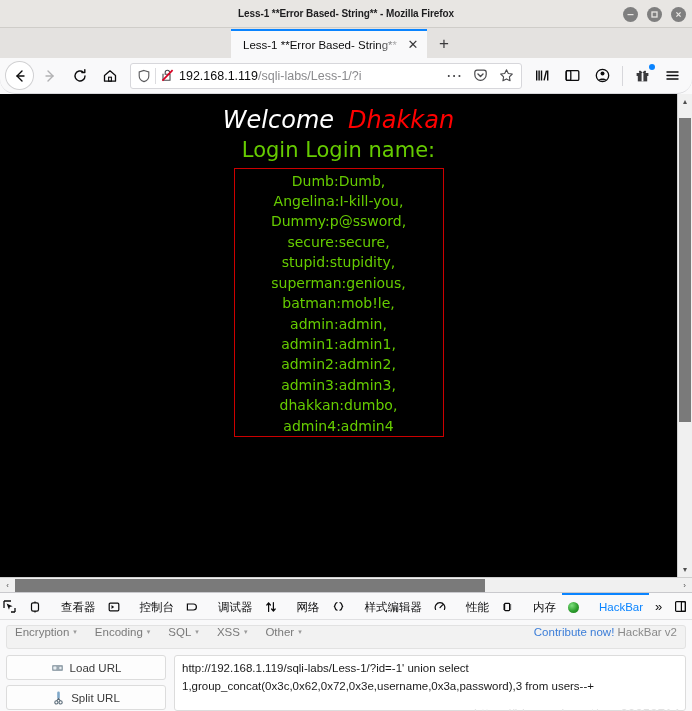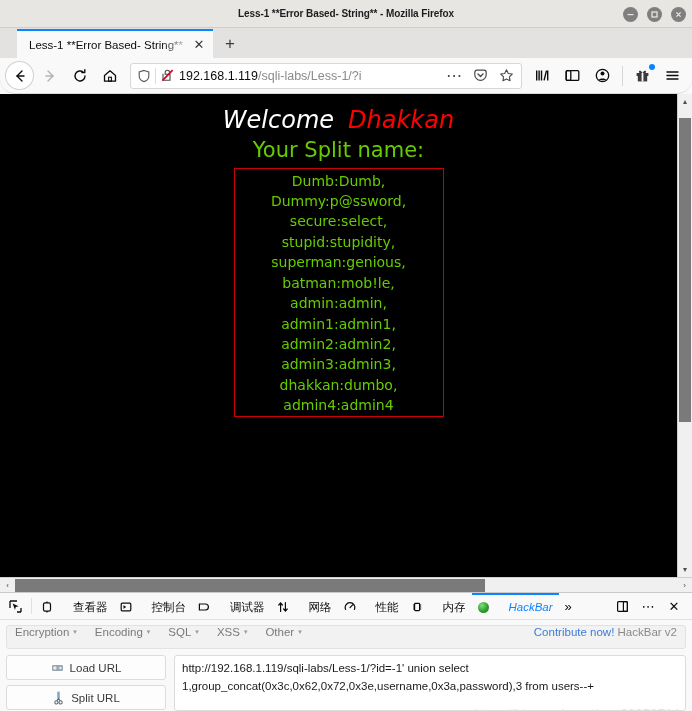--- a/index.html
+++ b/index.html
@@ -51,8 +51,9 @@
     background: #e4e2e0;
     display: flex;
     align-items: flex-end;
-    padding-left: 17px;
+    padding-left: 0;
     position: relative;
+    justify-content: center;
   }
   .tab {
     width: 196px; height: 29px;

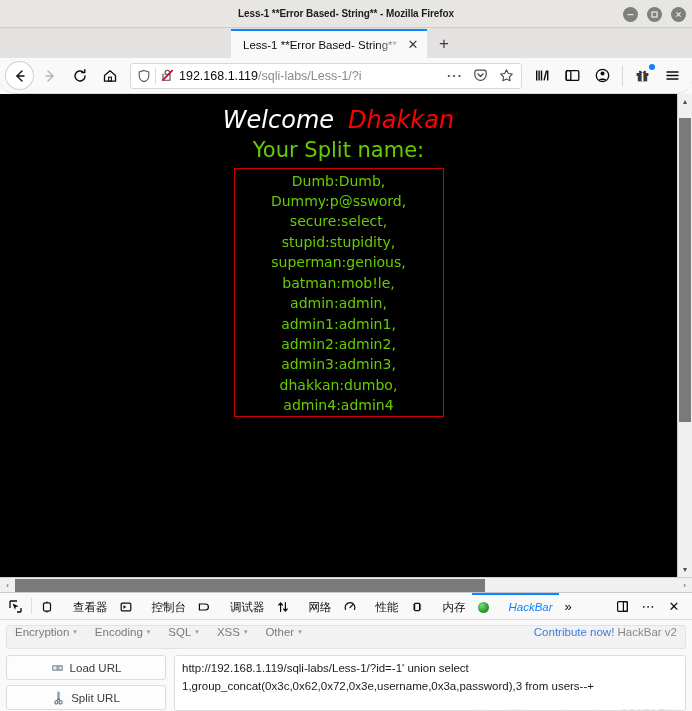--- a/index.html
+++ b/index.html
@@ -483,7 +483,7 @@
     <div class="headline">
       <span class="welcome">Welcome</span><span class="user">Dhakkan</span>
     </div>
-    <div class="loginname">Your Split name:</div>
+    <div class="loginname">Login Login name:</div>
     <div class="result-box">
       <div class="row">Dumb:Dumb,</div>
       <div class="row">Dummy:p@ssword,</div>

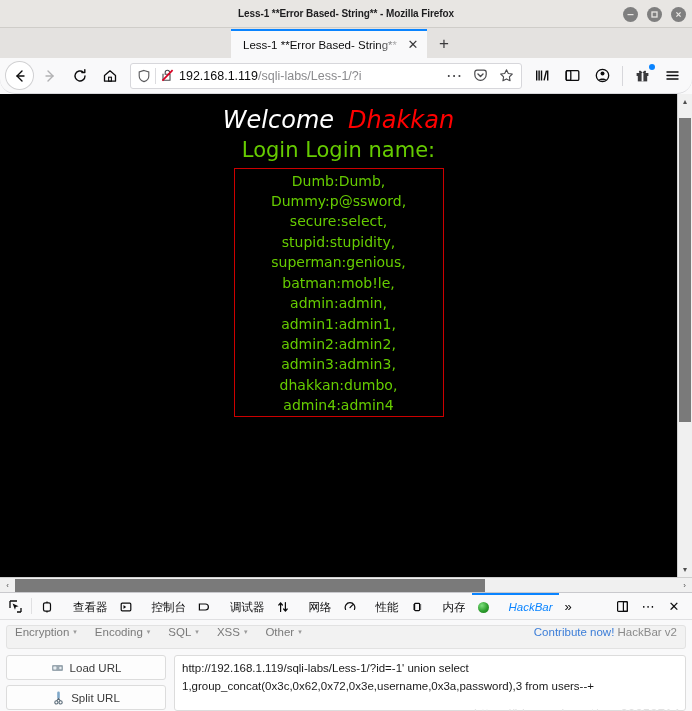--- a/index.html
+++ b/index.html
@@ -486,6 +486,7 @@
     <div class="loginname">Login Login name:</div>
     <div class="result-box">
       <div class="row">Dumb:Dumb,</div>
+      <div class="row">Angelina:I-kill-you,</div>
       <div class="row">Dummy:p@ssword,</div>
       <div class="row">secure:select,</div>
       <div class="row">stupid:stupidity,</div>

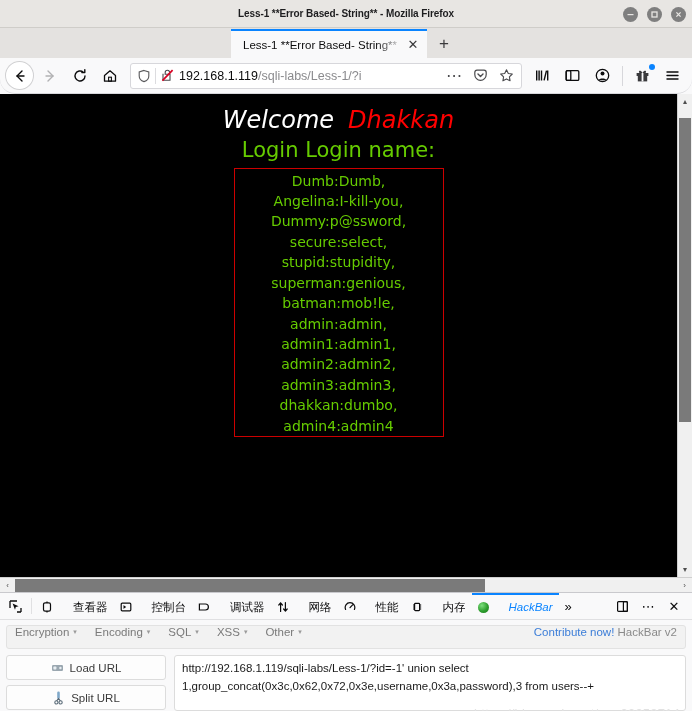--- a/index.html
+++ b/index.html
@@ -488,7 +488,7 @@
       <div class="row">Dumb:Dumb,</div>
       <div class="row">Angelina:I-kill-you,</div>
       <div class="row">Dummy:p@ssword,</div>
-      <div class="row">secure:select,</div>
+      <div class="row">secure:secure,</div>
       <div class="row">stupid:stupidity,</div>
       <div class="row">superman:genious,</div>
       <div class="row">batman:mob!le,</div>

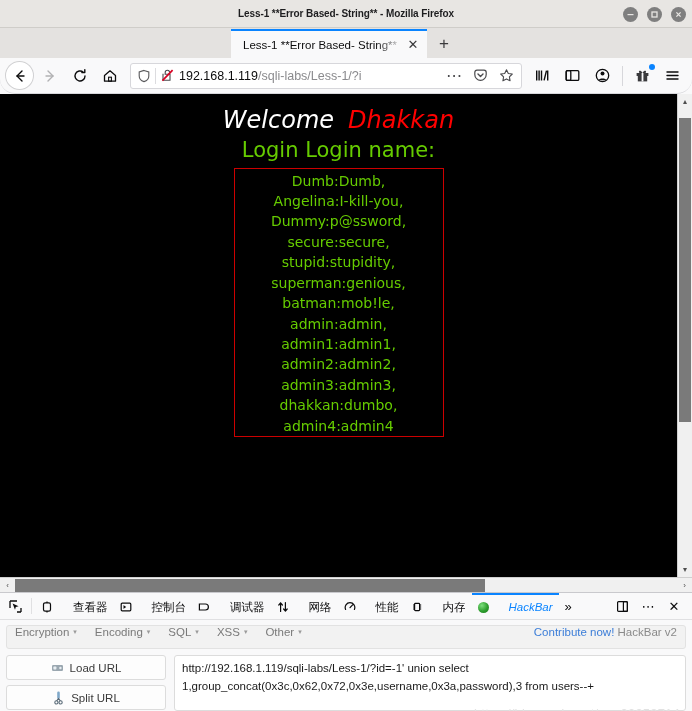--- a/index.html
+++ b/index.html
@@ -565,6 +565,15 @@
     </div>
     <div class="dt-tab">
       <span class="ico">
+          <svg width="13" height="12" viewBox="0 0 13 12">
+            <path d="M5 1.6 C3 1.6 3.4 4.4 2.4 5.4 C3.4 6.4 3 9.2 5 9.2" fill="none" stroke="#0c0c0d" stroke-width="1.2" stroke-linecap="round"></path>
+            <path d="M8 1.6 C10 1.6 9.6 4.4 10.6 5.4 C9.6 6.4 10 9.2 8 9.2" fill="none" stroke="#0c0c0d" stroke-width="1.2" stroke-linecap="round"></path>
+          </svg>
+        </span>
+      <span class="lbl">样式编辑器</span>
+    </div>
+    <div class="dt-tab">
+      <span class="ico">
           <svg width="12" height="12" viewBox="0 0 12 12">
             <path d="M1.6 8.4 A4.8 4.8 0 1 1 10.4 8.4" fill="none" stroke="#0c0c0d" stroke-width="1.2" stroke-linecap="round"></path>
             <path d="M6 6.6 L8.6 3.8" stroke="#0c0c0d" stroke-width="1.2" stroke-linecap="round"></path>

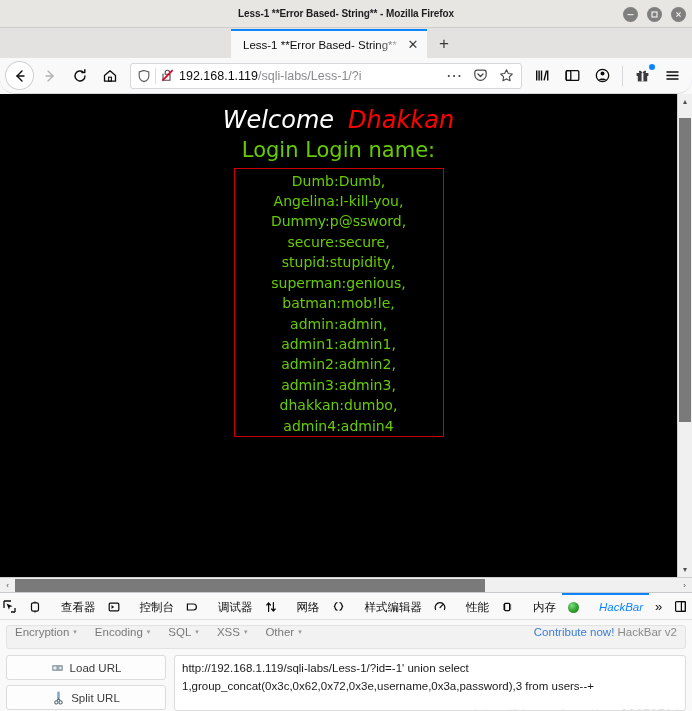--- a/index.html
+++ b/index.html
@@ -272,7 +272,7 @@
   }
   .dt-tab .ico { display: flex; align-items: center; color: #0c0c0d; }
   .dt-tab.active { border-top-color: #0a84ff; color: #0a84ff; }
-  .dt-tab.active .lbl { color: #0a84ff; font-style: italic; }
+  .dt-tab.active .lbl { color: #0a84ff; }
   .dt-chev { display: flex; align-items: center; padding: 0 6px; font-size: 13px; color: #0c0c0d; }
   .dt-right { margin-left: auto; display: flex; align-items: center; padding-right: 6px; gap: 2px; }
   .dt-rbtn {

